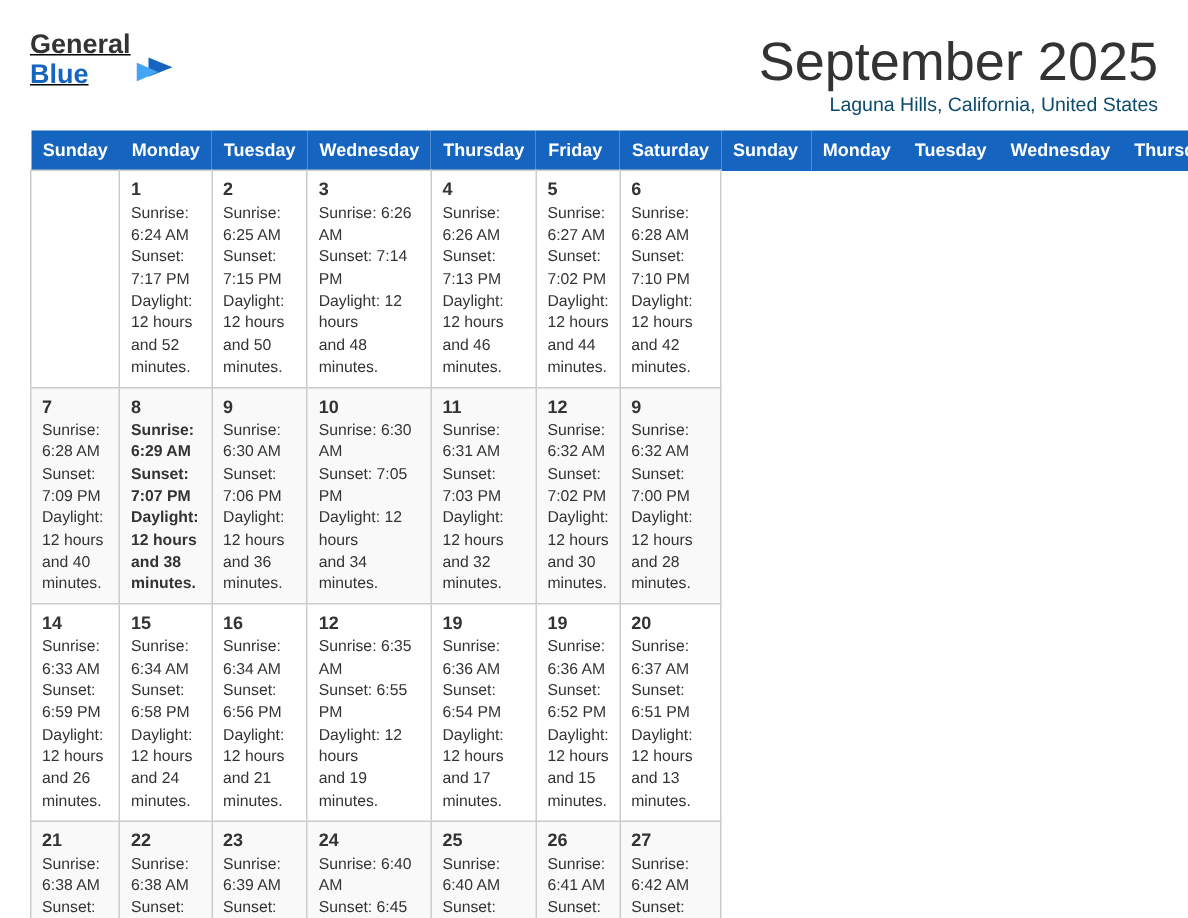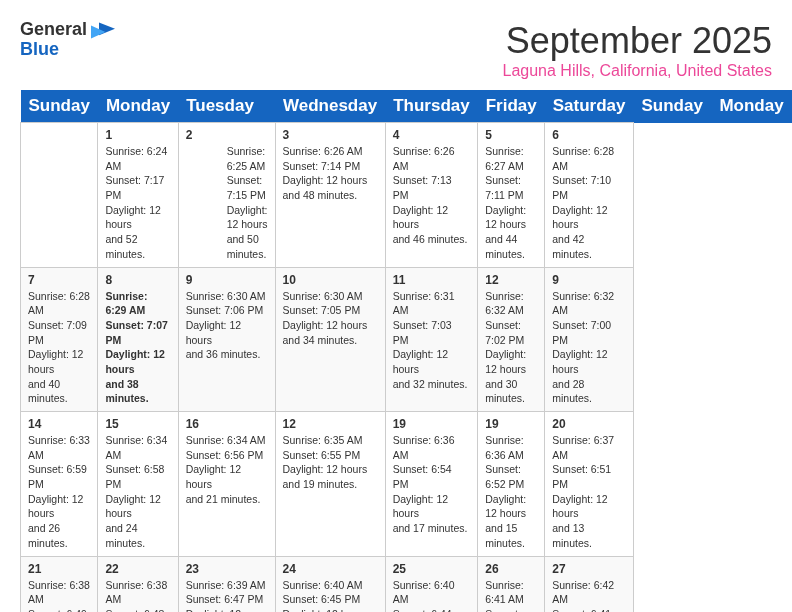--- a/index.html
+++ b/index.html
@@ -18,8 +18,9 @@
     }
     .logo {
       display: flex;
-      align-items: flex-start;
+      align-items: flex-end;
       gap: 4px;
+      text-decoration: underline;
     }
     .logo-text {
       font-size: 18px;

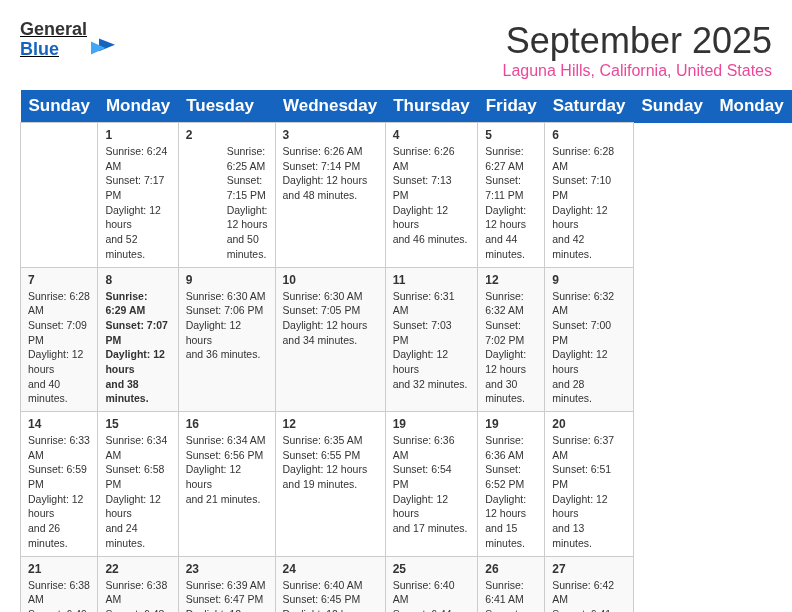--- a/index.html
+++ b/index.html
@@ -42,8 +42,8 @@
       color: #333;
     }
     .location {
-      font-size: 16px;
-      color: #ec4899;
+      font-size: 13px;
+      color: #0c4a6e;
     }
     table {
       width: 100%;

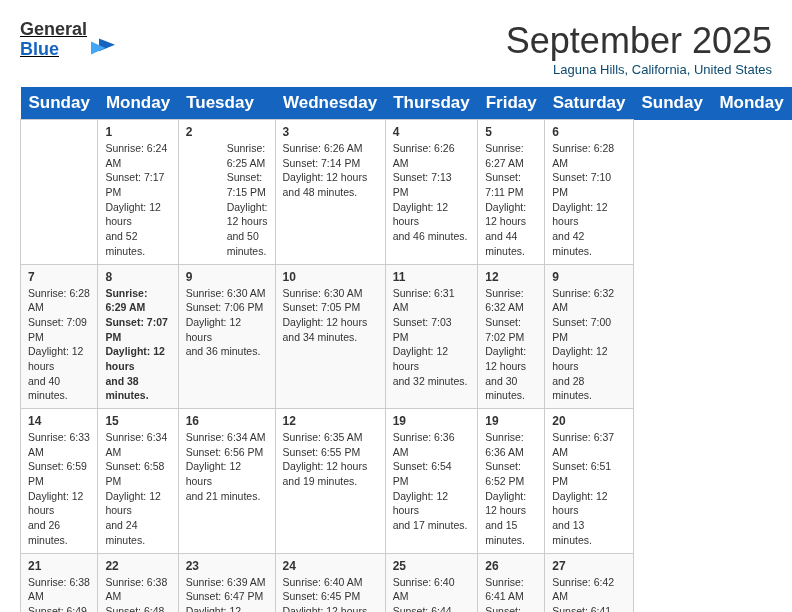--- a/index.html
+++ b/index.html
@@ -55,7 +55,7 @@
       color: #fff;
       text-align: left;
       padding: 6px 8px;
-      font-size: 17px;
+      font-size: 12px;
       font-weight: bold;
     }
     td {

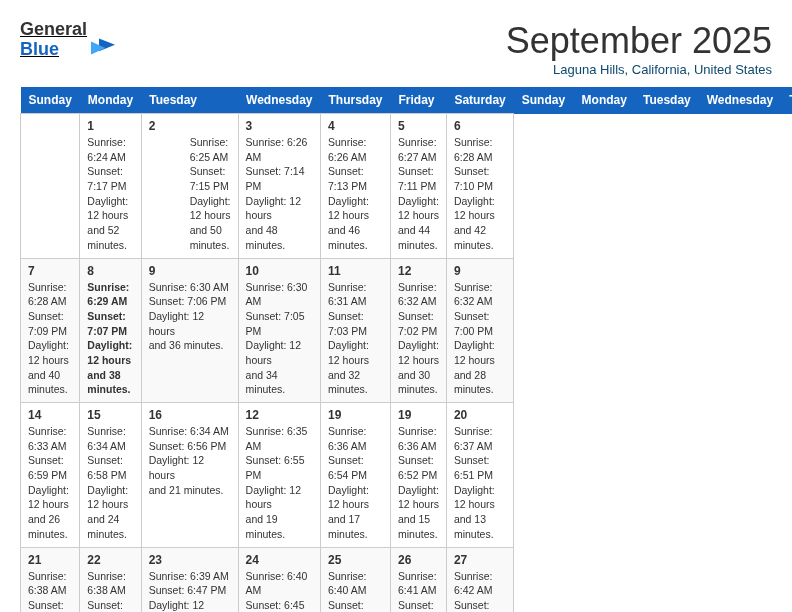--- a/index.html
+++ b/index.html
@@ -133,7 +133,7 @@
         </td>
         <td>
           <div class="day-number">2</div>
-          <div class="day-info" style="white-space: pre-line; margin-left: 41px;">Sunrise: 6:25 AM
+          <div class="day-info" style="white-space: pre-line;">Sunrise: 6:25 AM
 Sunset: 7:15 PM
 Daylight: 12 hours
 and 50 minutes.</div>

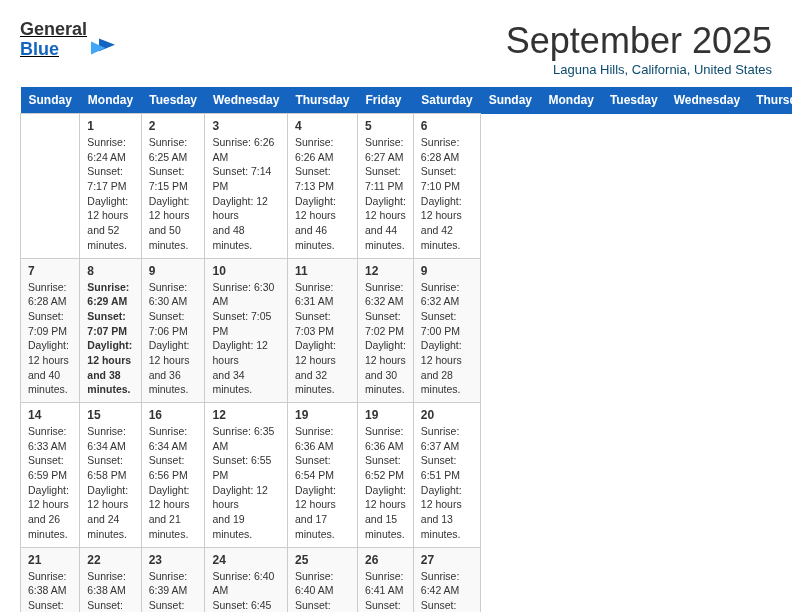--- a/index.html
+++ b/index.html
@@ -155,7 +155,7 @@
         <td>
           <div class="day-number">5</div>
           <div class="day-info" style="white-space: pre-line;">Sunrise: 6:27 AM
-Sunset: 7:11 PM
+Sunset: 7:02 PM
 Daylight: 12 hours
 and 44 minutes.</div>
         </td>

